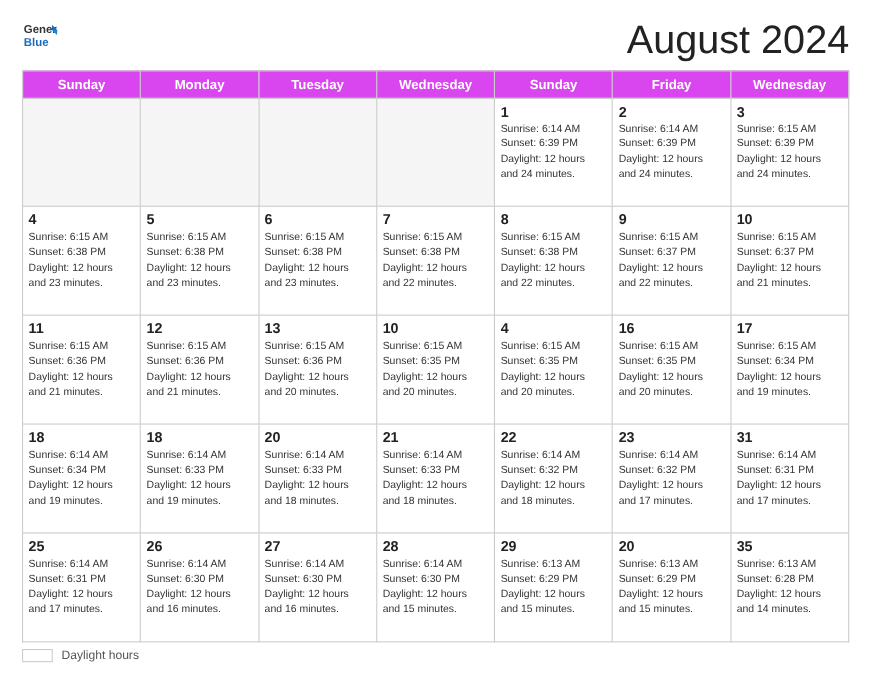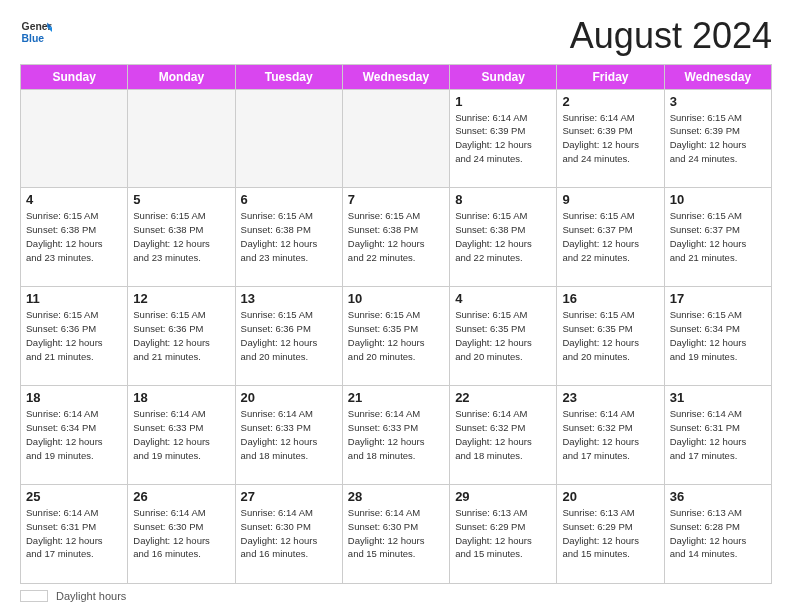--- a/index.html
+++ b/index.html
@@ -355,7 +355,7 @@
 and 15 minutes.</div>
           </td>
           <td>
-            <span class="day-num">36</span>
+            <span class="day-num">35</span>
             <div class="day-detail" style="white-space: pre-line;">Sunrise: 6:13 AM
 Sunset: 6:28 PM
 Daylight: 12 hours

